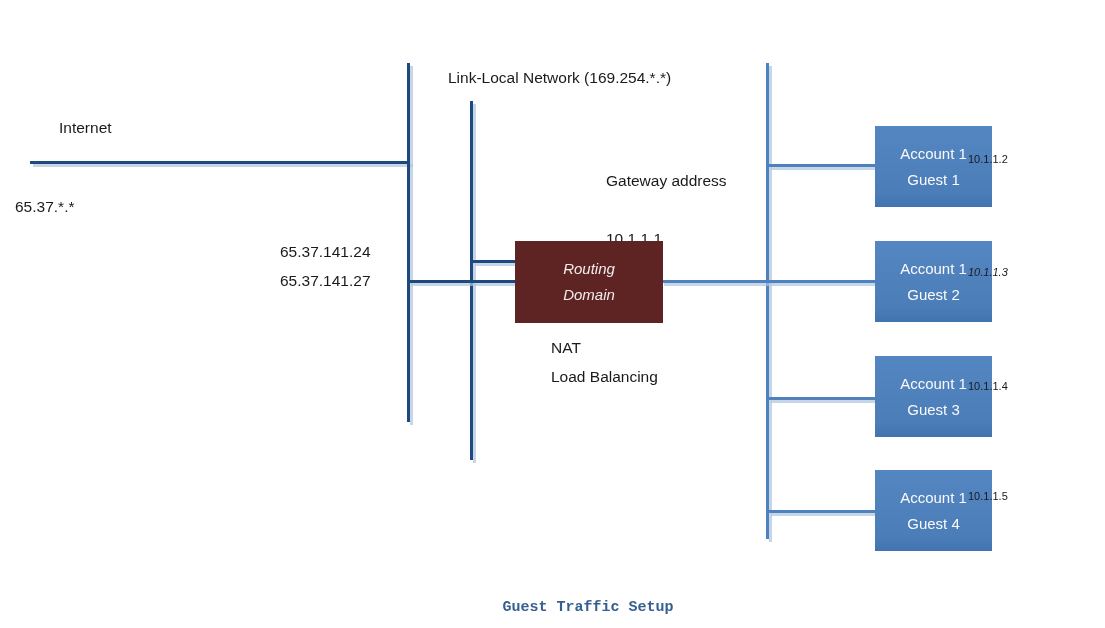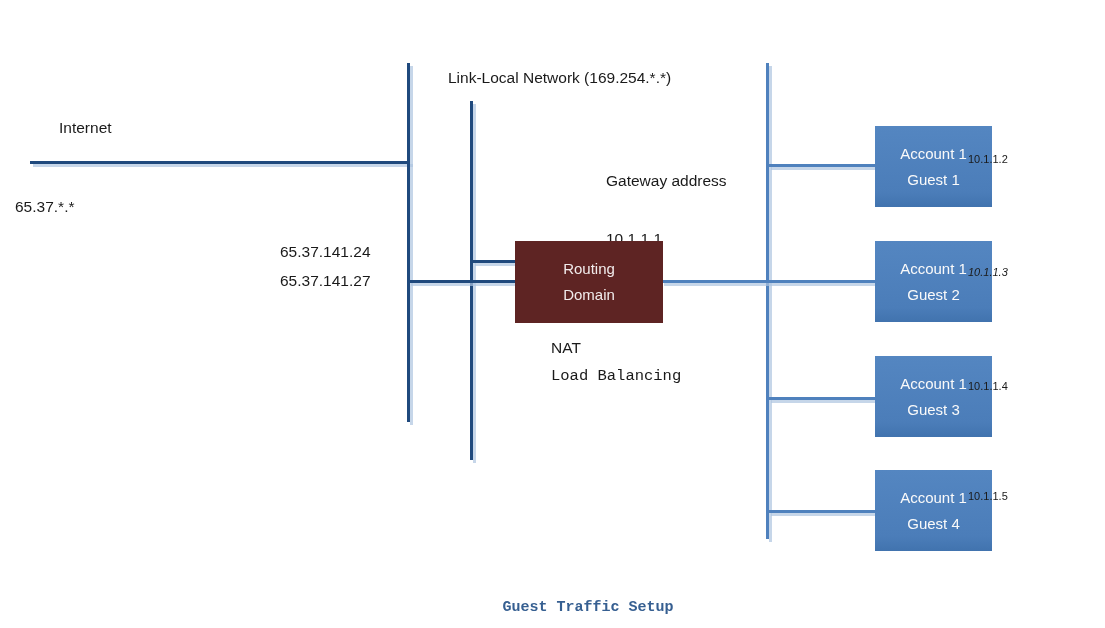--- a/index.html
+++ b/index.html
@@ -24,7 +24,7 @@
 
   .node{position:absolute;display:flex;flex-direction:column;align-items:center;justify-content:center;
         text-align:center;font-size:15px;line-height:26px;}
-  .routing{left:515px;top:241px;width:148px;height:82px;background:var(--routing-box);color:#F2ECEC;}
+  .routing{left:515px;top:241px;width:148px;height:82px;background:var(--routing-box);color:#F2ECEC;font-style:italic;}
   .guestbox{left:875px;width:117px;height:81px;color:#FAFAFA;
         background:linear-gradient(180deg,#central 0%,#central 100%);
         background:linear-gradient(180deg,#5486c1 0%,#4b7db9 82%,#4173ae 100%);}

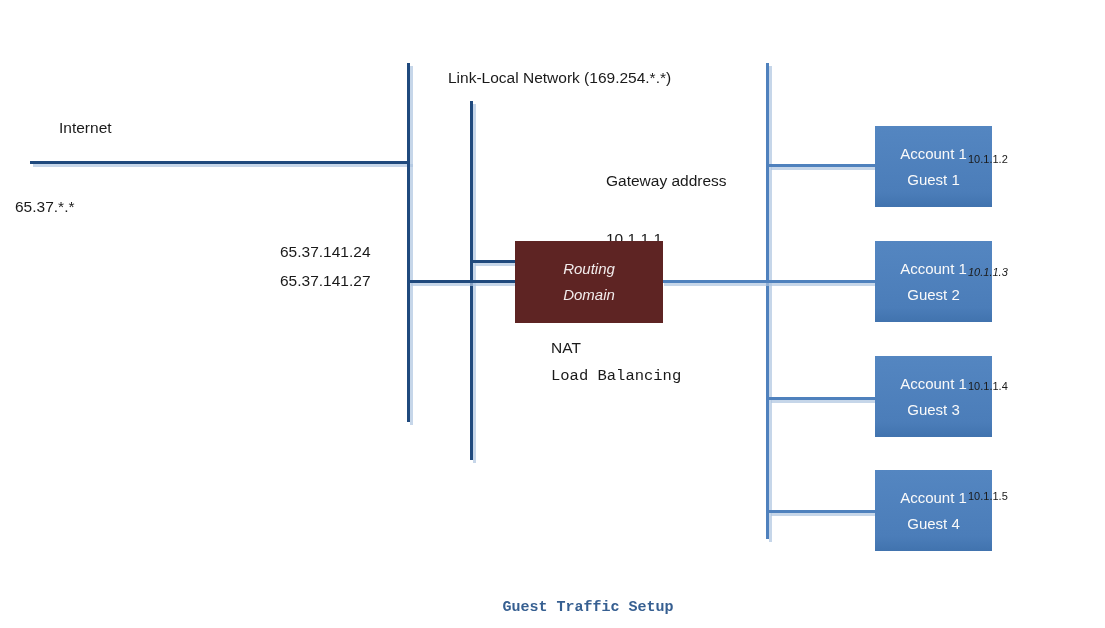--- a/index.html
+++ b/index.html
@@ -52,7 +52,7 @@
   <div class="lbl" style="left:606px;top:199px;margin-top:29px;">10.1.1.1</div>
 
   <div class="lbl" style="left:551px;top:337px;text-align:right;">NAT</div>
-  <div class="lbl" style="left:551px;top:366px;font-family:Liberation Mono, monospace;">Load Balancing</div>
+  <div class="lbl" style="left:551px;top:366px;">Load Balancing</div>
 
   <div class="line hline" style="left:30px;top:161px;width:380px;"></div>
   <div class="line vline" style="left:407px;top:63px;height:359px;"></div>

